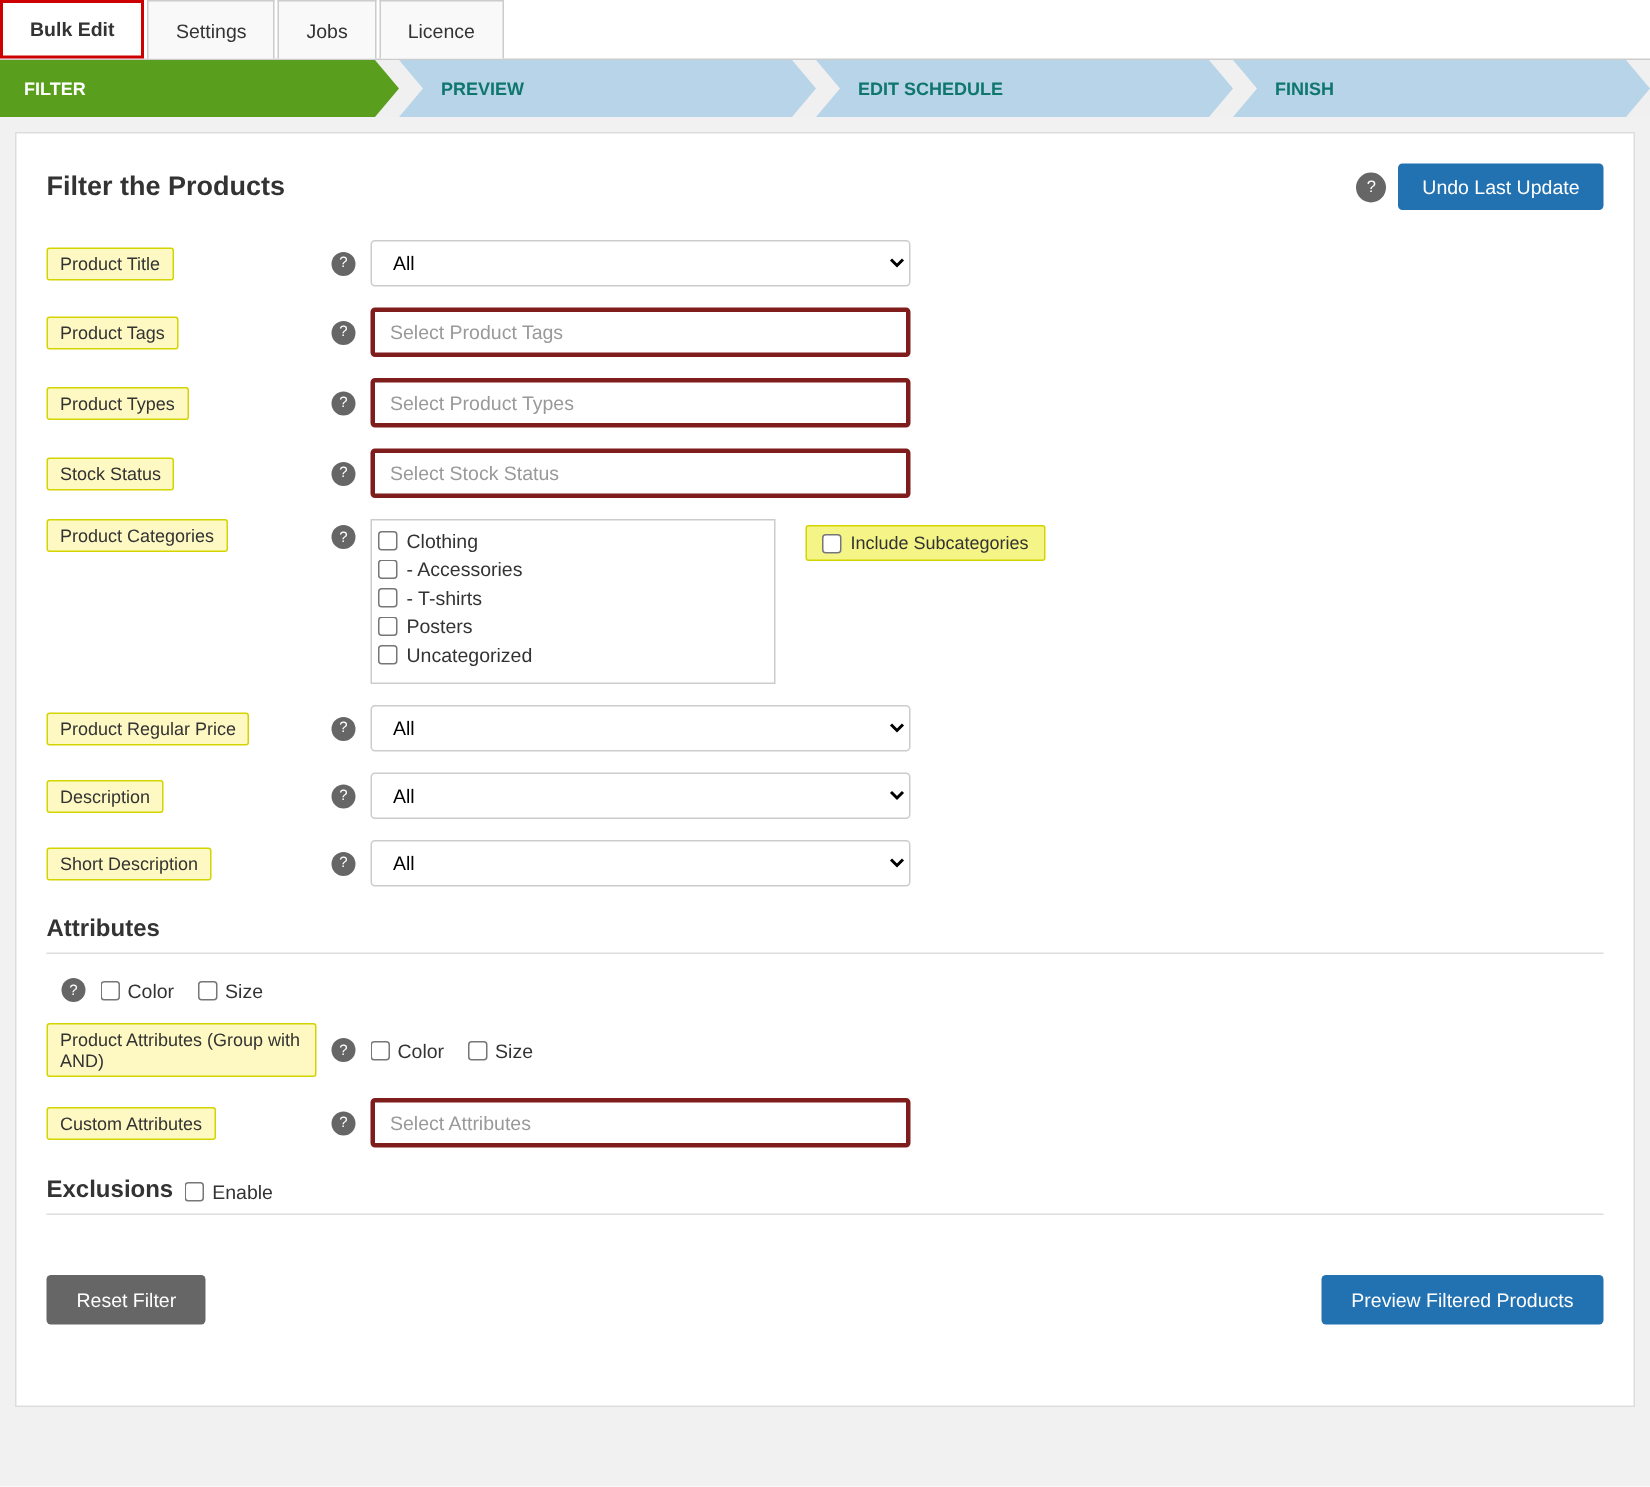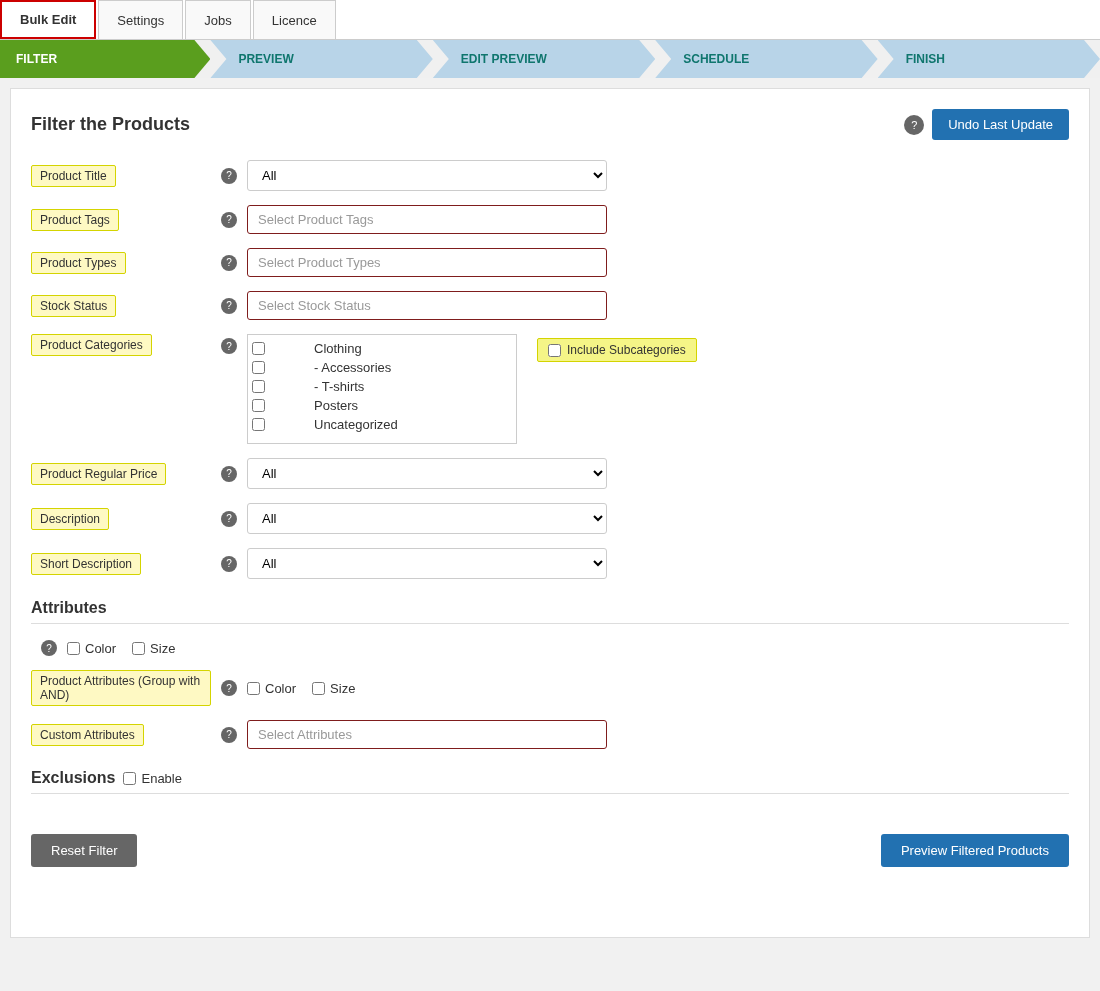--- a/index.html
+++ b/index.html
@@ -76,7 +76,7 @@
 <div class="progress-bar">
   <div class="progress-step active">FILTER</div>
   <div class="progress-step inactive">PREVIEW</div>
-  <div class="progress-step inactive">EDIT PREVIEW</div>
+  <div class="progress-step inactive">EDIT SCHEDULE</div>
   <div class="progress-step inactive">SCHEDULE</div>
   <div class="progress-step inactive">FINISH</div>
 </div>

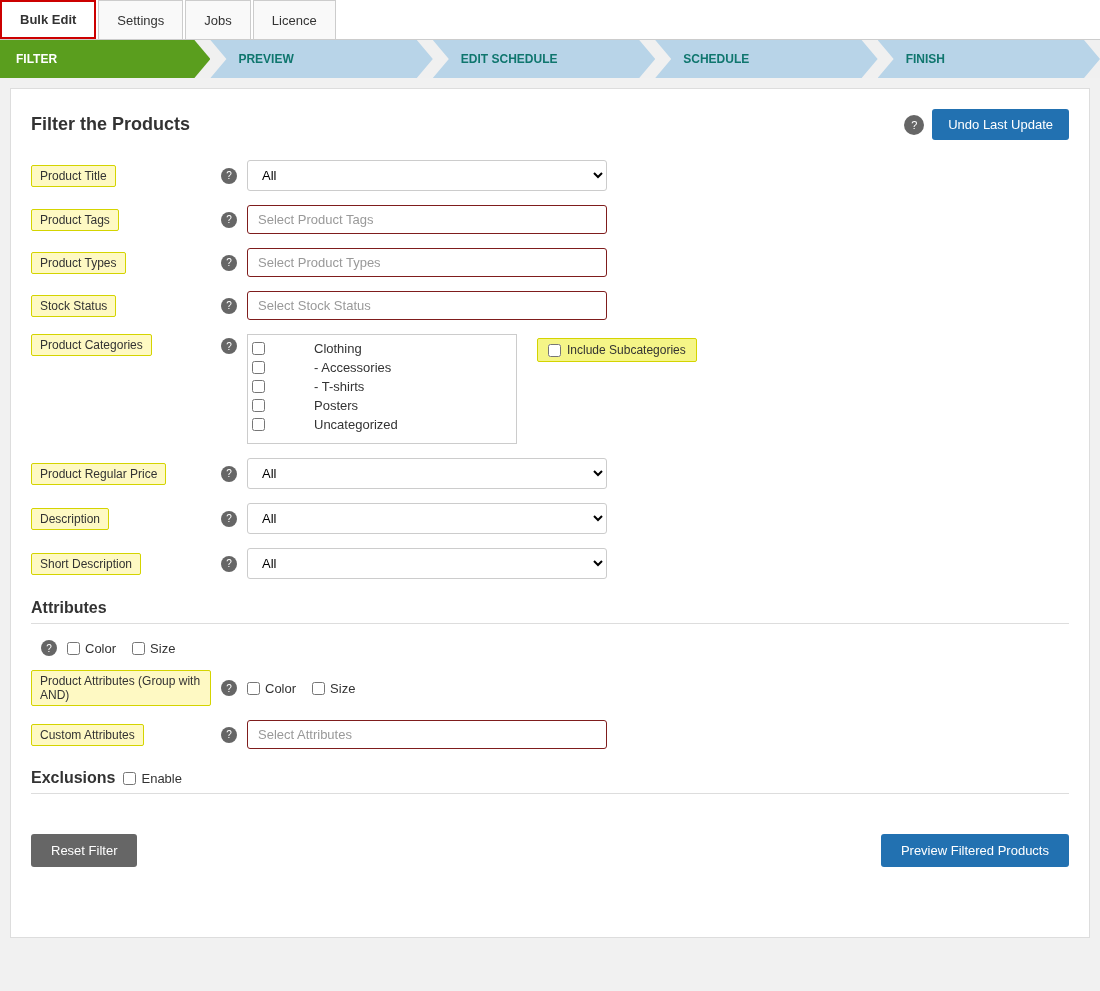--- a/index.html
+++ b/index.html
@@ -77,7 +77,6 @@
   <div class="progress-step active">FILTER</div>
   <div class="progress-step inactive">PREVIEW</div>
   <div class="progress-step inactive">EDIT SCHEDULE</div>
-  <div class="progress-step inactive">SCHEDULE</div>
   <div class="progress-step inactive">FINISH</div>
 </div>
 

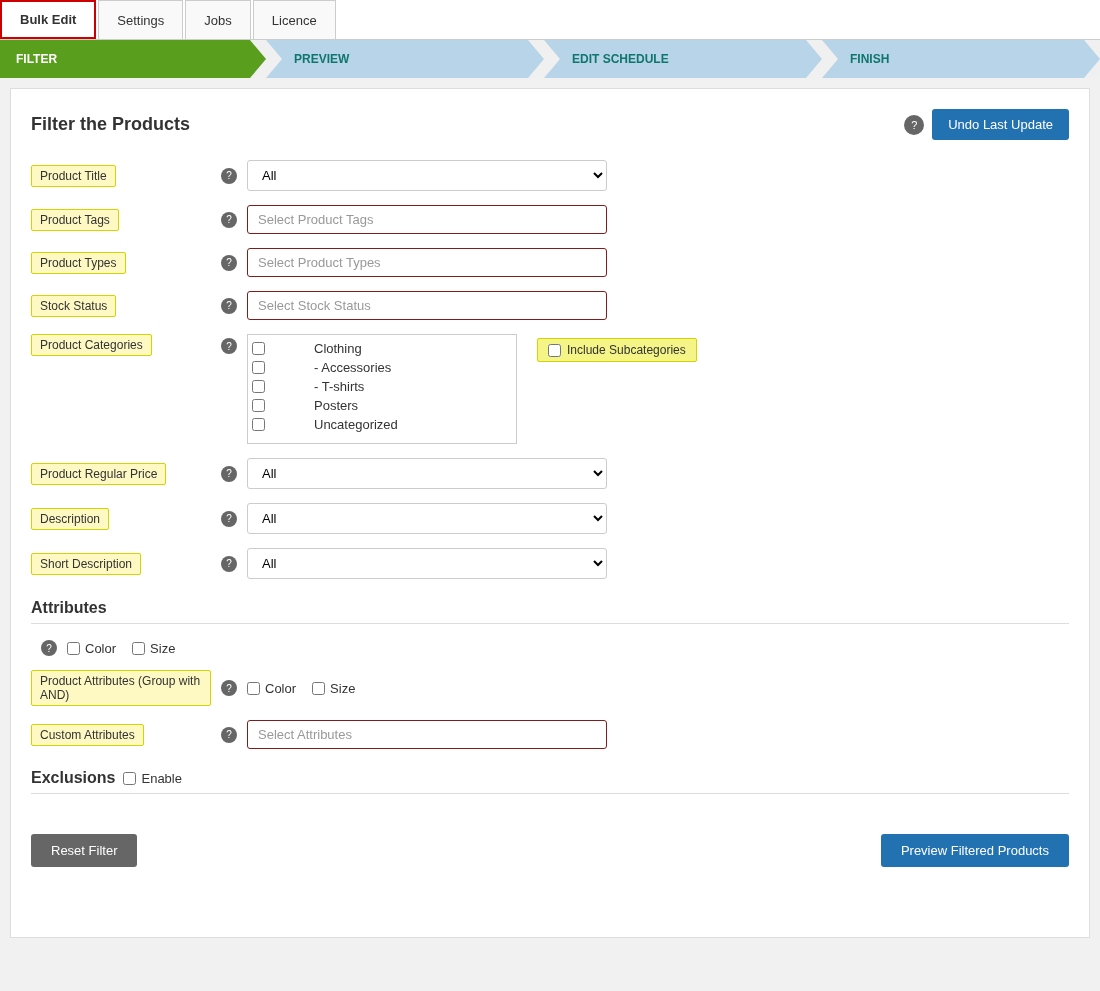--- a/index.html
+++ b/index.html
@@ -35,7 +35,7 @@
     .form-control-wrap { flex: 1; max-width: 360px; }
 
     select.form-select { width: 100%; padding: 6px 10px; border: 1px solid #ccc; border-radius: 3px; font-size: 13px; background: #fff; }
-    input.form-input { width: 100%; padding: 6px 10px; border: 1px solid #7f1d1d; border-radius: 3px; font-size: 13px; background: #fff; color: #b91c1c; }
+    input.form-input { width: 100%; padding: 6px 10px; border: 3px solid #7f1d1d; border-radius: 3px; font-size: 13px; background: #fff; color: #b91c1c; }
     input.form-input::placeholder { color: #999; }
 
     

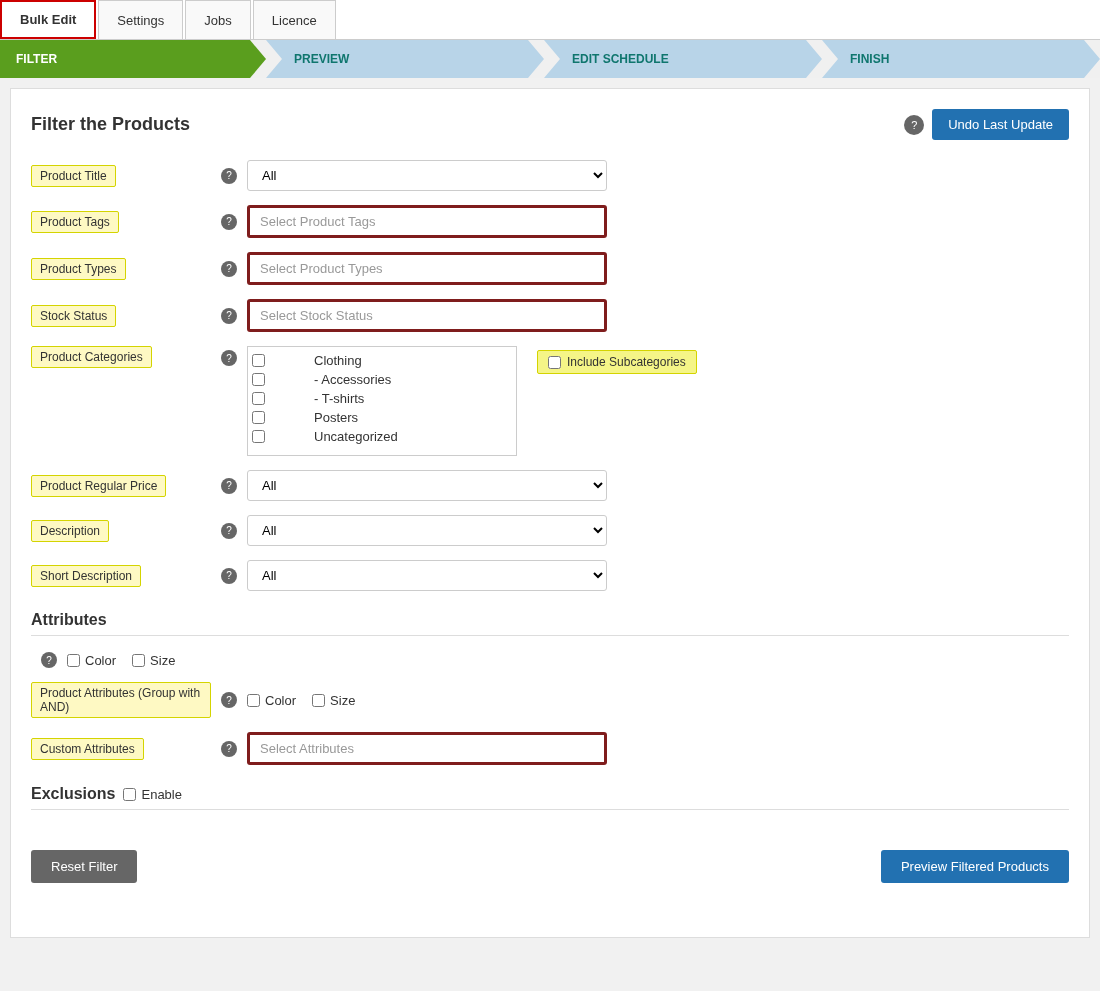--- a/index.html
+++ b/index.html
@@ -40,7 +40,7 @@
 
     
     .category-listbox { width: 270px; height: 110px; border: 1px solid #ccc; overflow-y: scroll; padding: 4px; background: #fff; }
-    .category-item { display: flex; align-items: center; padding: 2px 0; font-size: 13px; gap: 43px; }
+    .category-item { display: flex; align-items: center; padding: 2px 0; font-size: 13px; }
     .category-item input[type=checkbox] { margin-right: 6px; }
 
     .include-subcategories { display: flex; align-items: center; gap: 6px; background: #f5f587; border: 1px solid #d4d400; padding: 4px 10px; border-radius: 2px; font-size: 12px; margin-left: 20px; }

